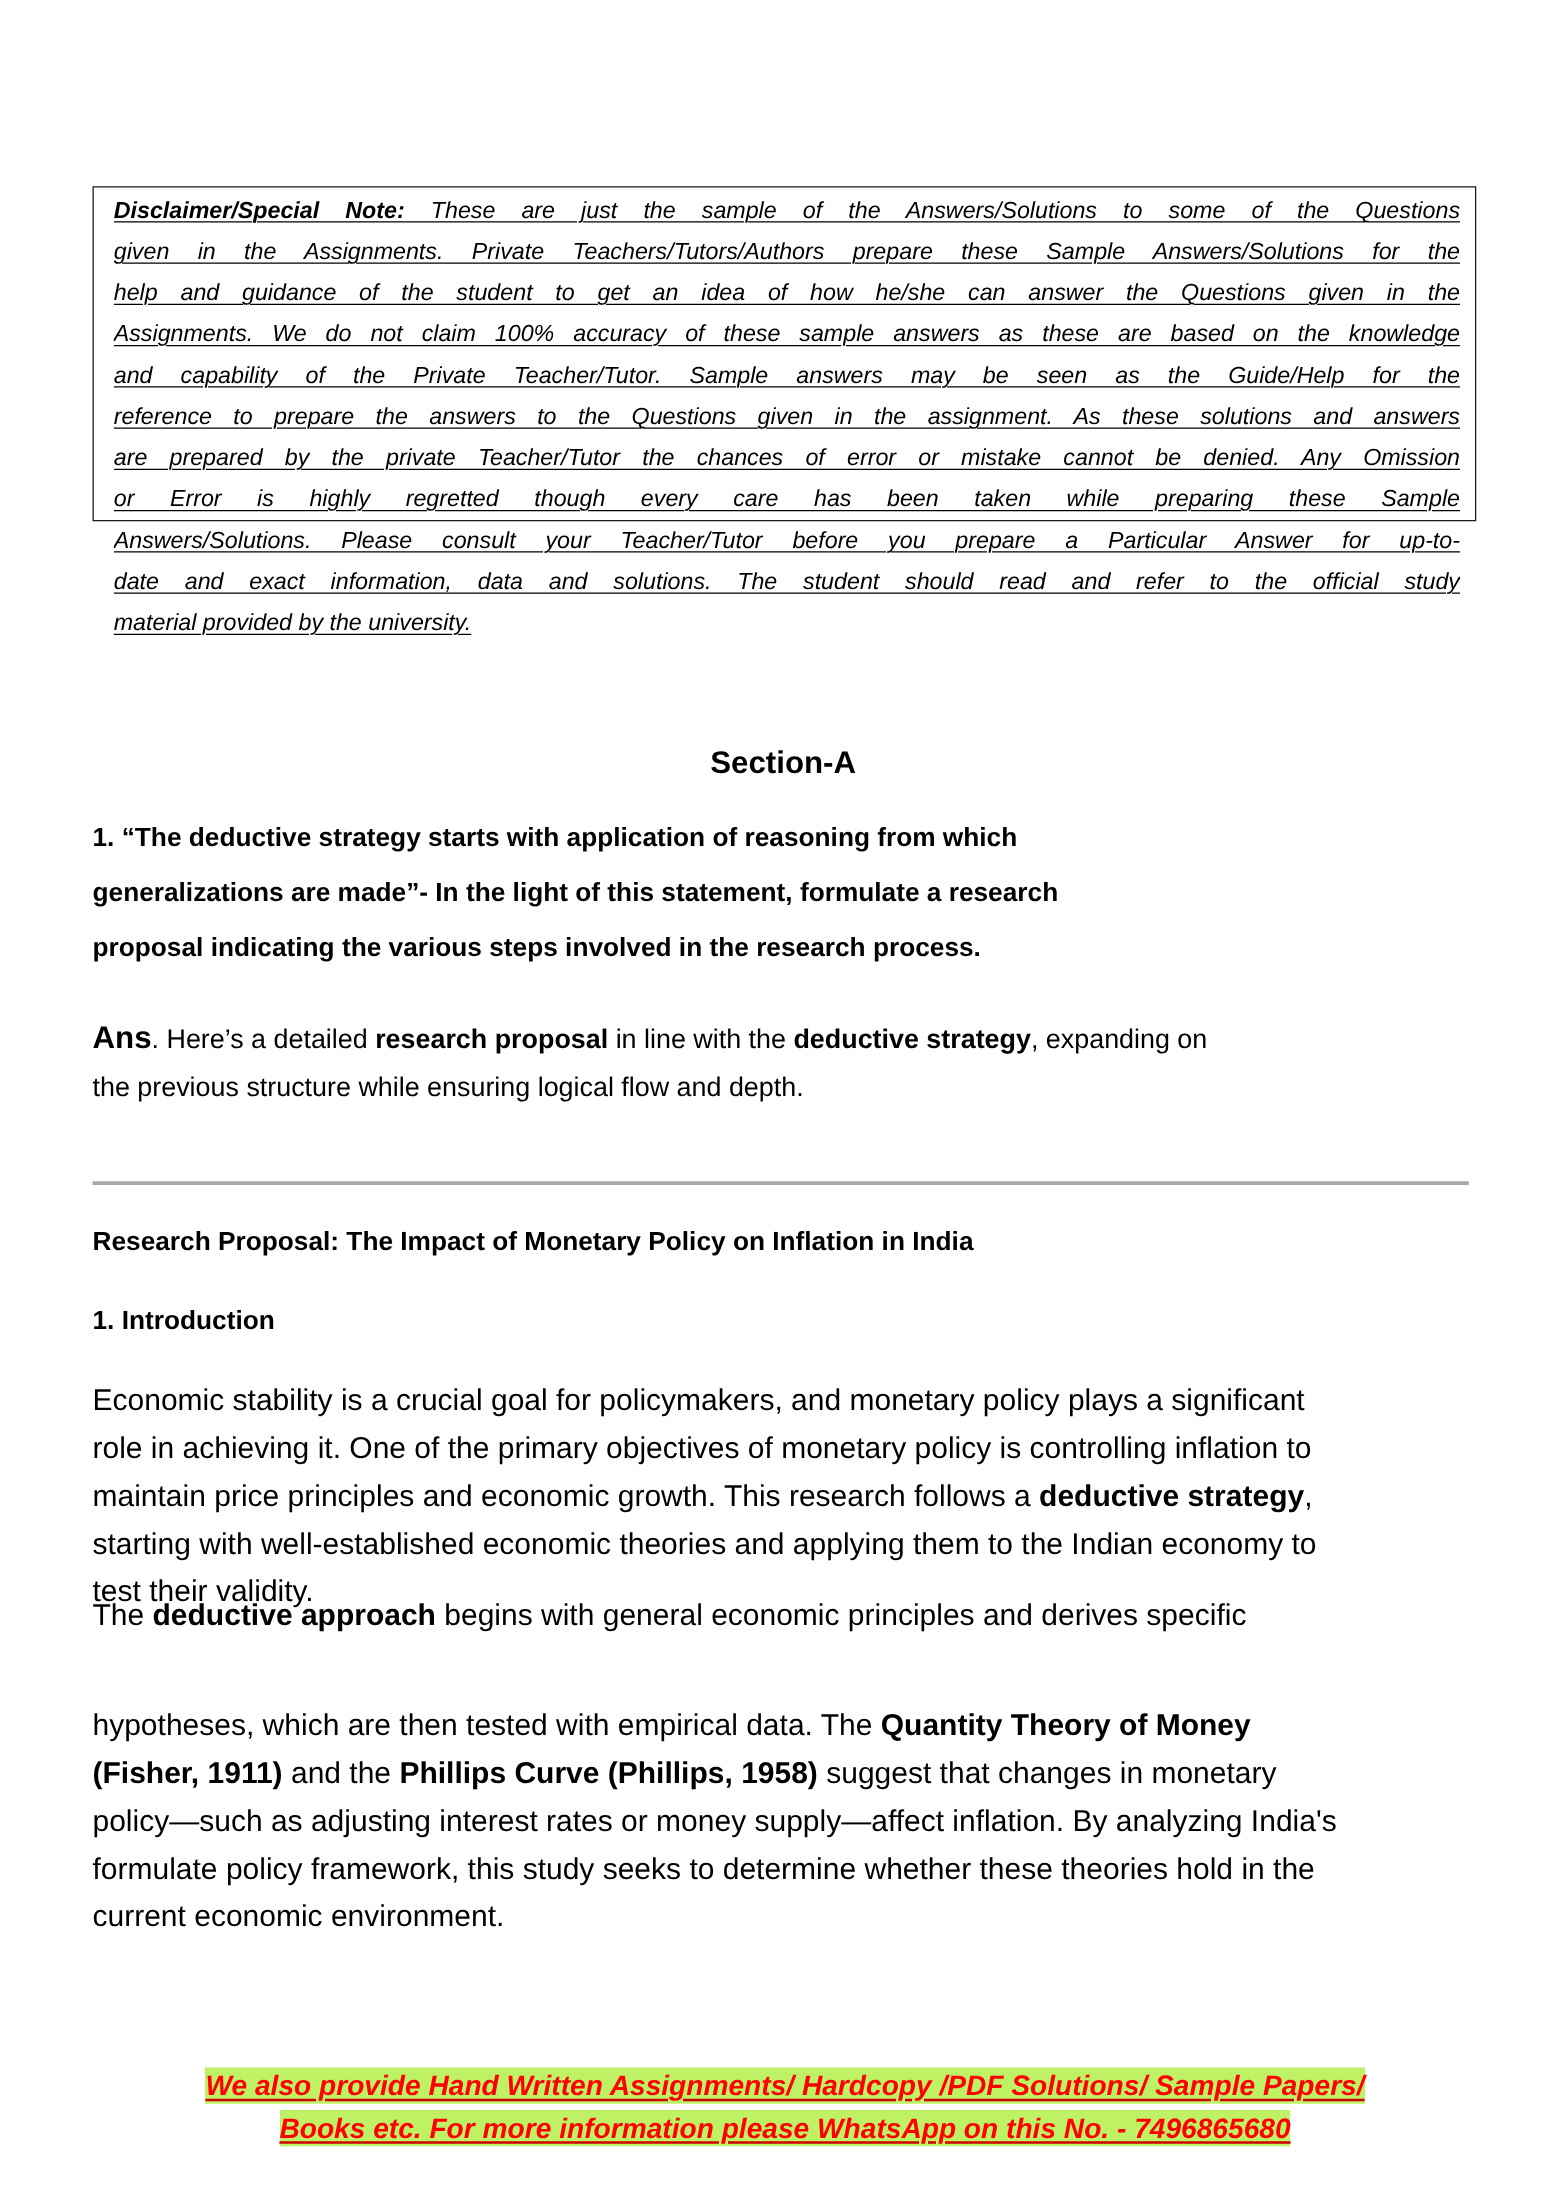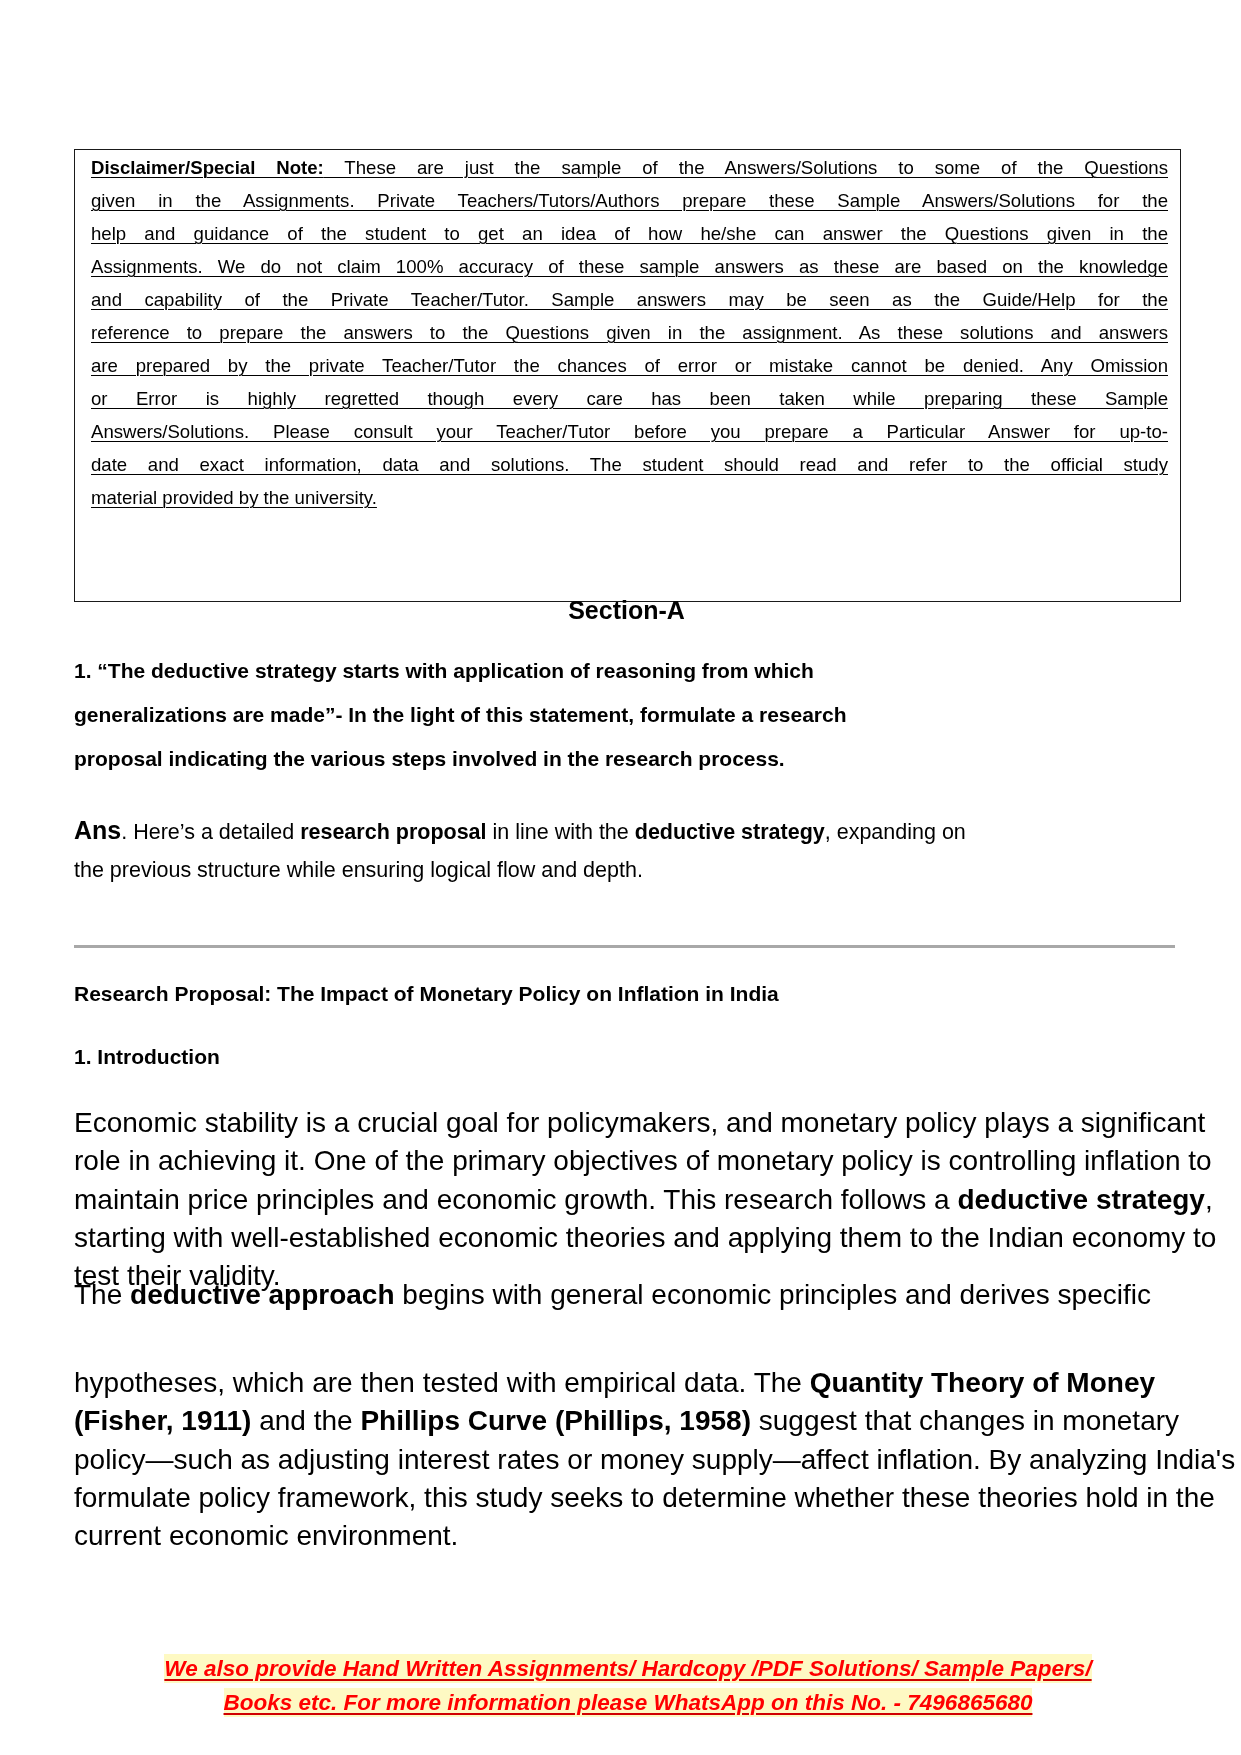--- a/index.html
+++ b/index.html
@@ -9,8 +9,8 @@
   b, .b { font-weight:bold; }
 
   
-  #disclaimer-box { left:74px; top:149px; width:1107px; height:453px;
-    border:1.5px solid #1a1a1a; box-sizing:border-box; }
+  #disclaimer-box { left:74px; top:149px; width:1107px; height:268px;
+    border:1.5px solid #1a1a1a; box-sizing:border-box;font-style:italic; }
   .disc-line { position:absolute; left:16px; width:1077px; font-size:18.6px;
     text-decoration:underline; text-underline-offset:3px; text-decoration-thickness:1.3px;
     white-space:nowrap; }

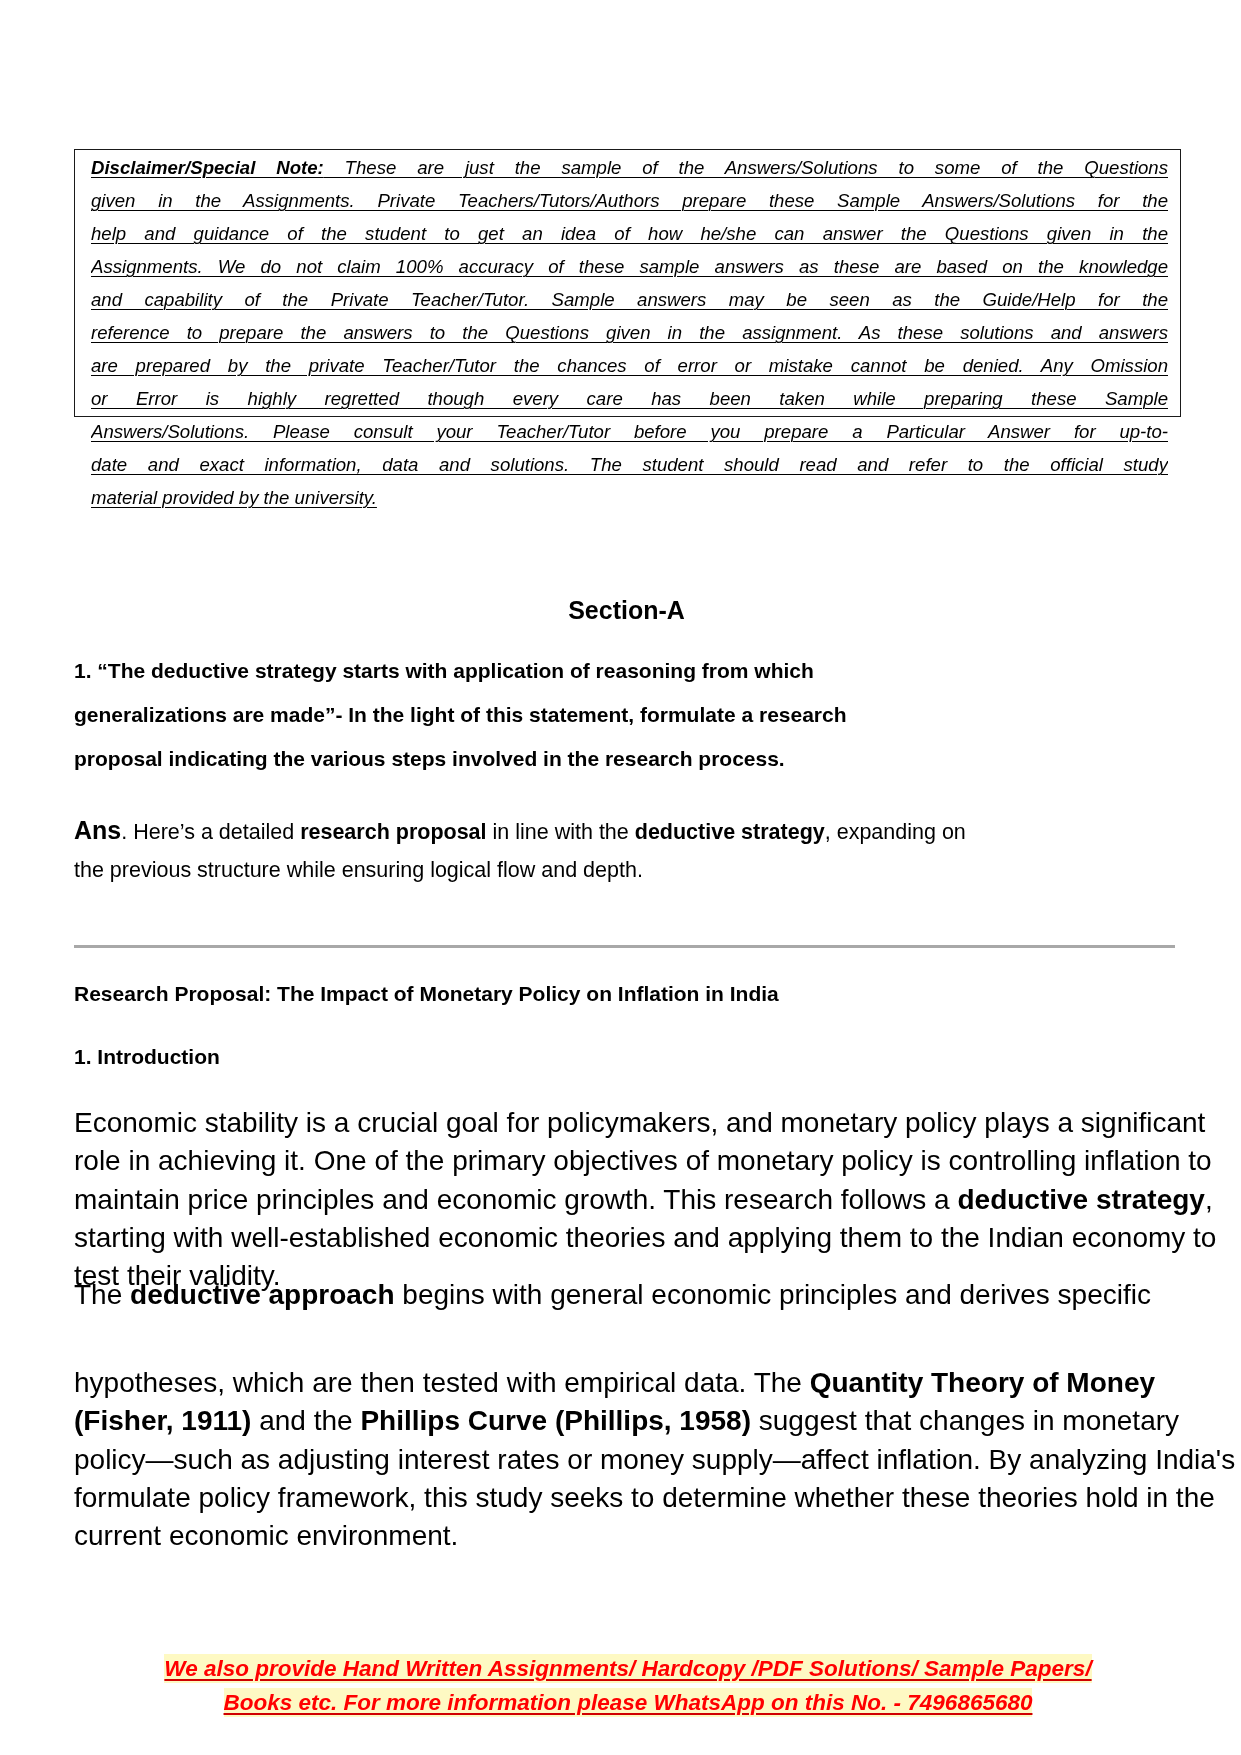--- a/index.html
+++ b/index.html
@@ -27,7 +27,7 @@
 
   .h-small { position:absolute; left:74px; font-size:21px; font-weight:bold; white-space:nowrap; }
 
-  .p-line { position:absolute; left:74px; font-size:28px; white-space:nowrap; }
+  .p-line { position:absolute; left:74px; font-size:24px; white-space:nowrap; }
 
   .footer-line { position:absolute; left:0; width:1256px; text-align:center; font-size:22.5px;
     font-weight:bold; font-style:italic; color:#ff0000; white-space:nowrap; }

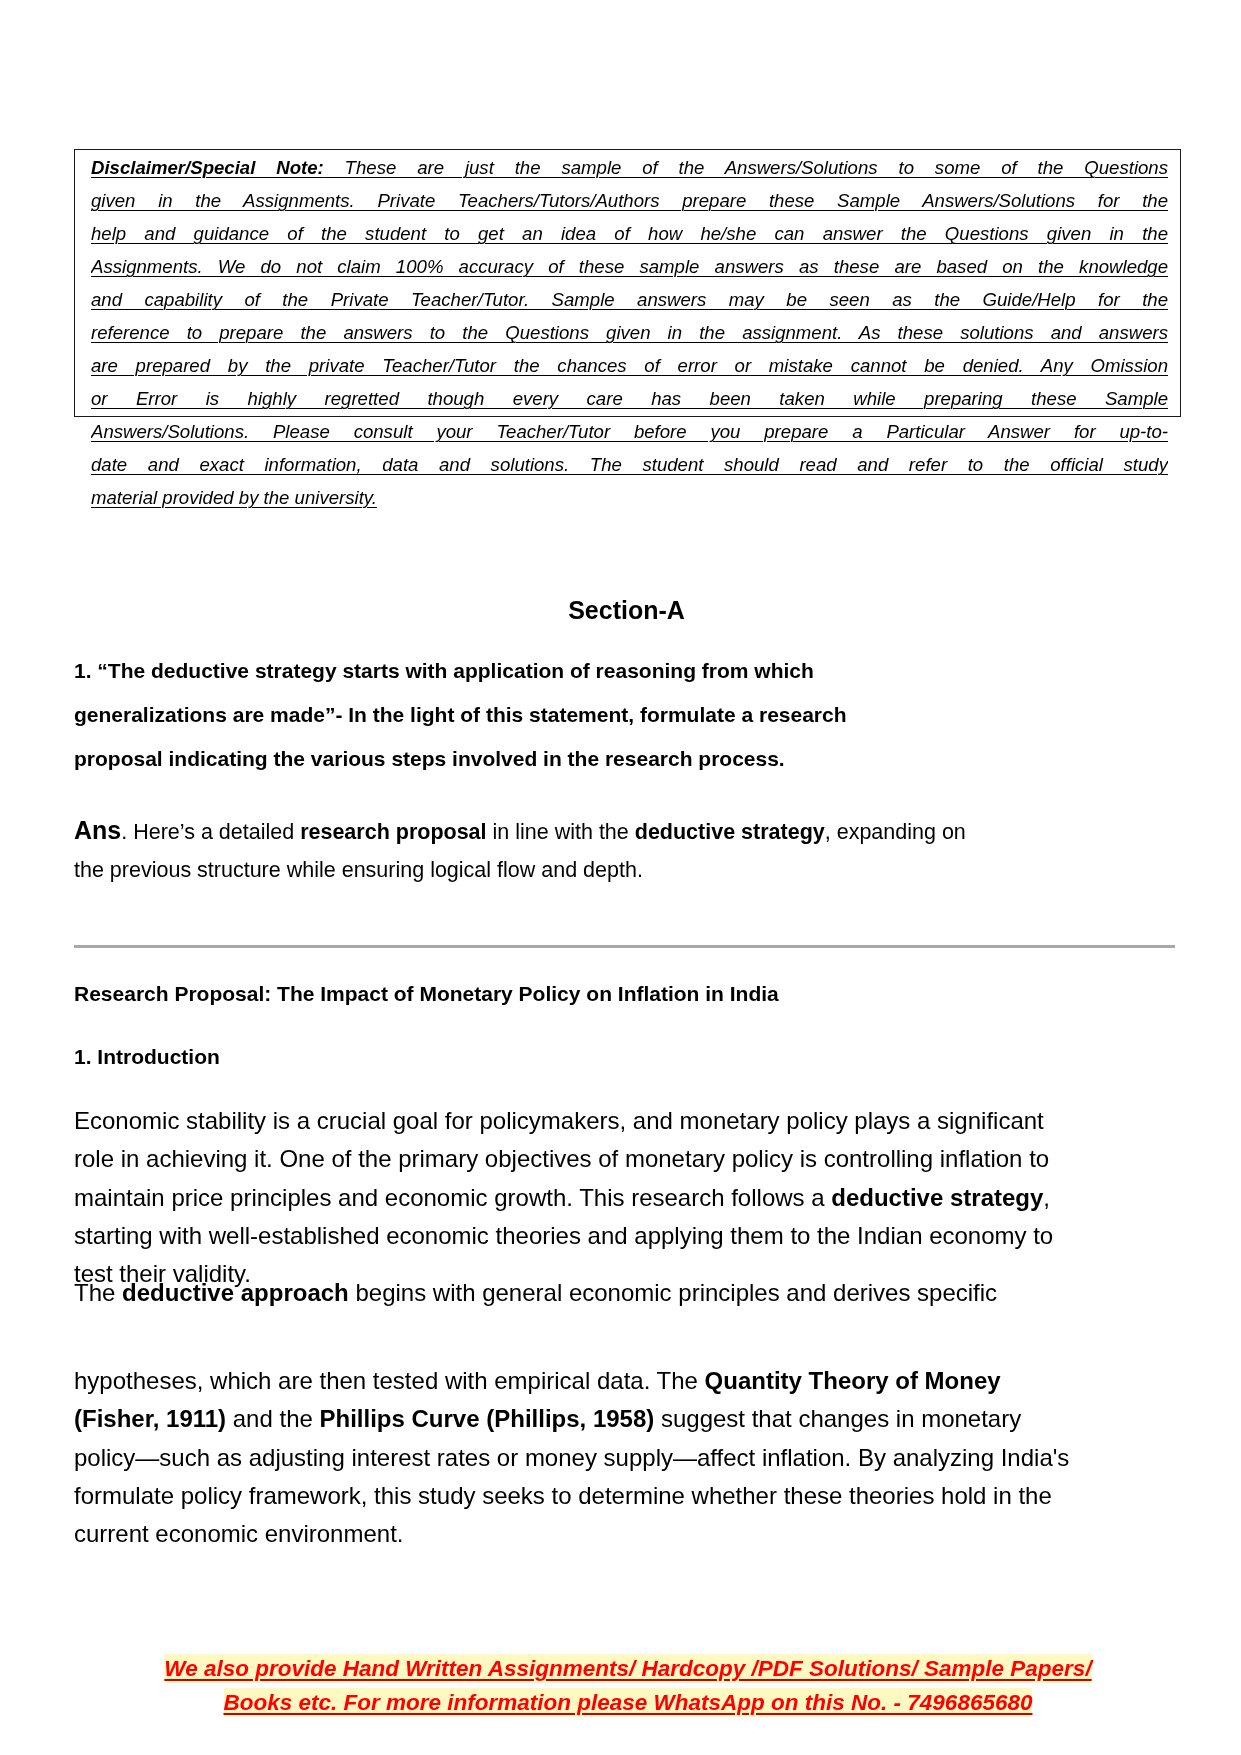--- a/index.html
+++ b/index.html
@@ -31,7 +31,7 @@
 
   .footer-line { position:absolute; left:0; width:1256px; text-align:center; font-size:22.5px;
     font-weight:bold; font-style:italic; color:#ff0000; white-space:nowrap; }
-  .footer-line span { background:#fef9c3; text-decoration:underline; text-decoration-color:#d00000;
+  .footer-line span { background:#bef264; text-decoration:underline; text-decoration-color:#d00000;
     text-underline-offset:3px; text-decoration-thickness:2px; padding:2px 0; }
 </style>
 </head>

